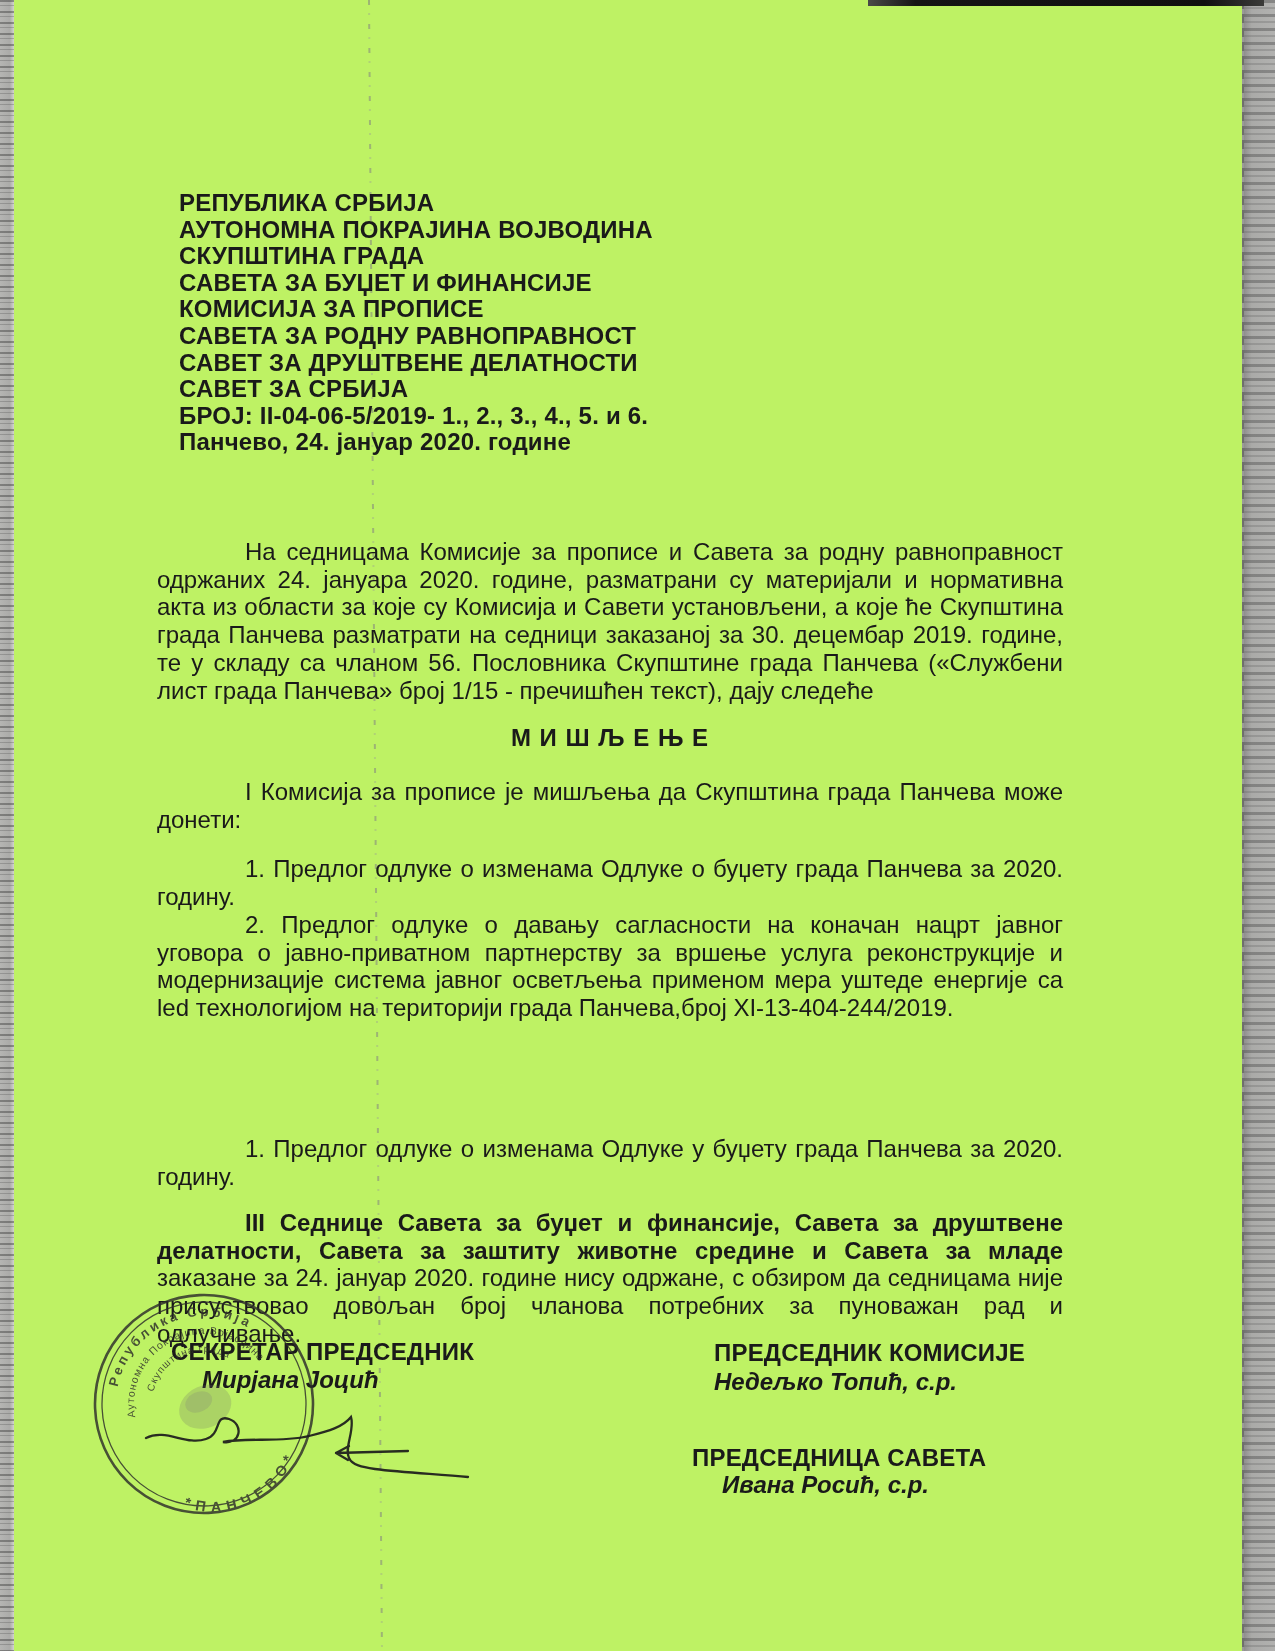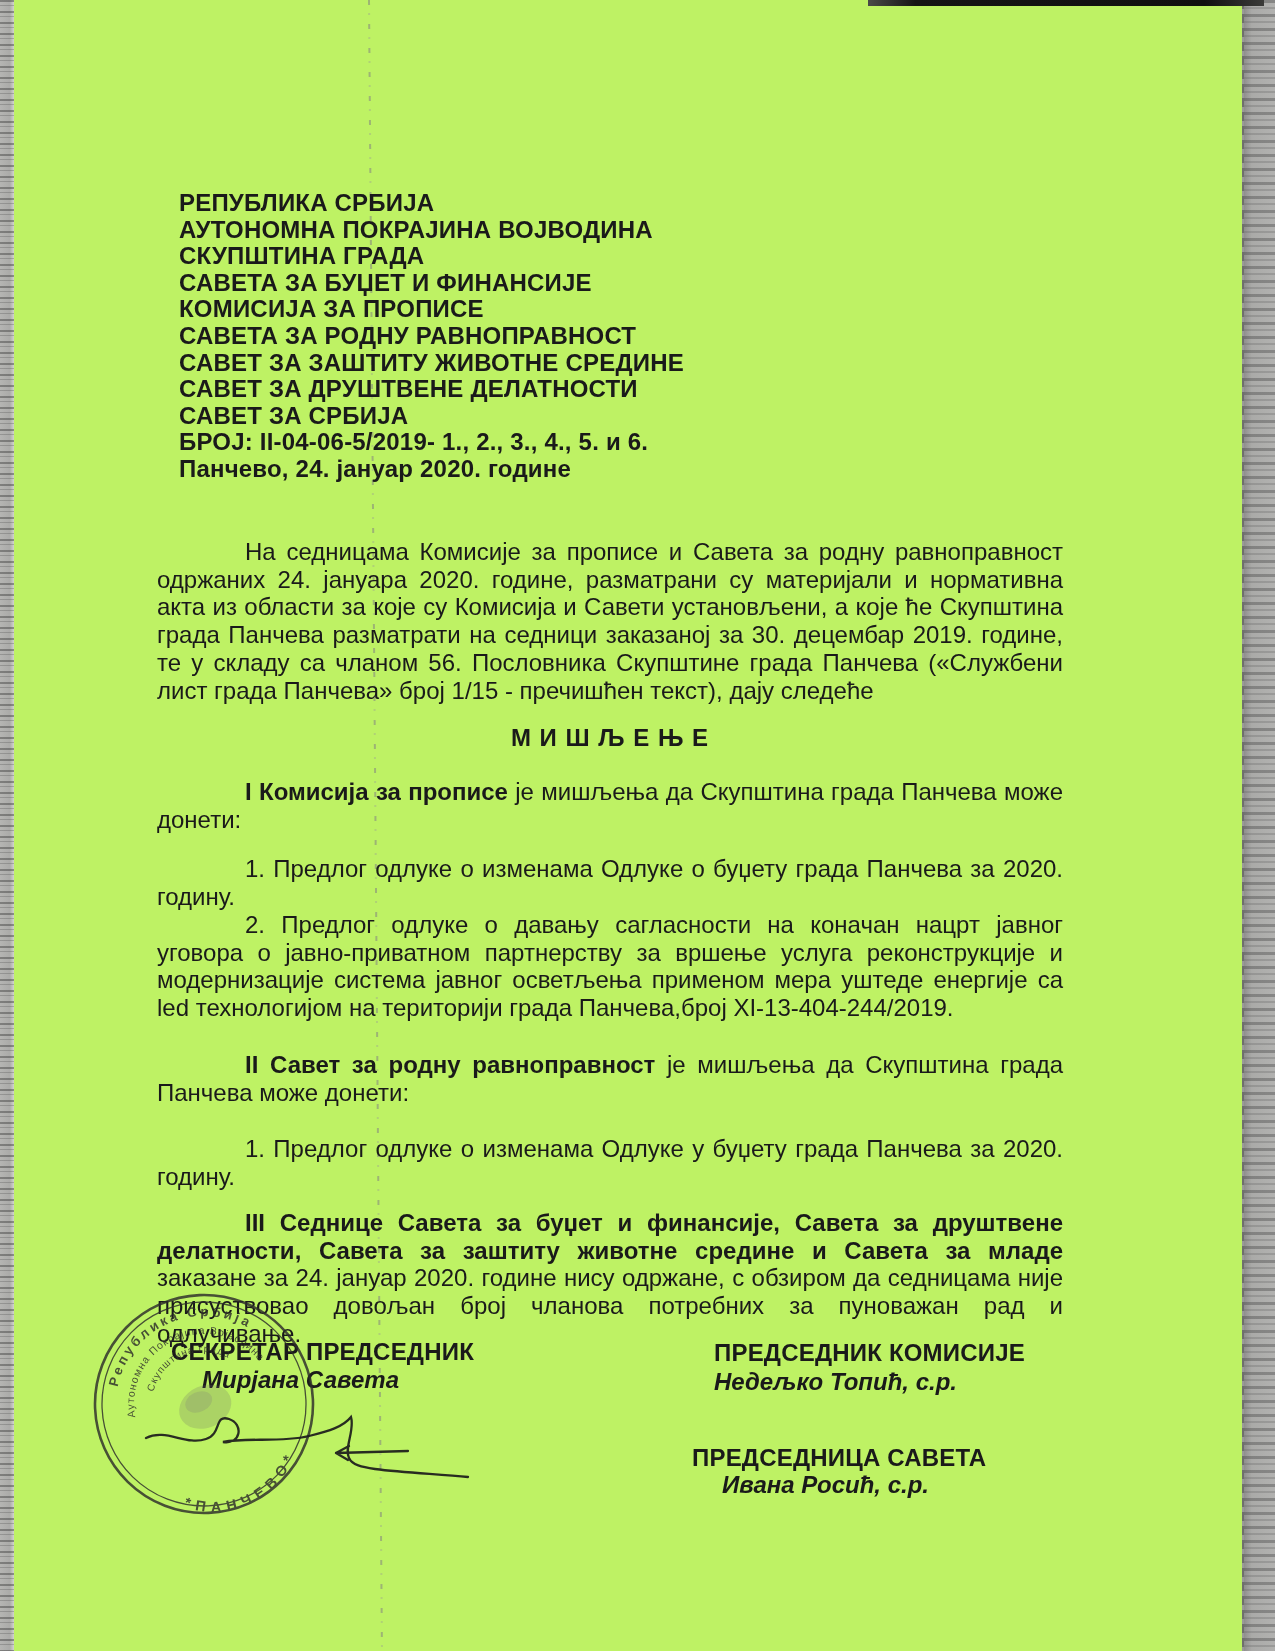--- a/index.html
+++ b/index.html
@@ -93,7 +93,6 @@
     <div>САВЕТА ЗА БУЏЕТ И ФИНАНСИЈЕ</div>
     <div>КОМИСИЈА ЗА ПРОПИСЕ</div>
     <div>САВЕТА ЗА РОДНУ РАВНОПРАВНОСТ</div>
-    <div>САВЕТ ЗА ЗАШТИТУ ЖИВОТНЕ СРЕДИНЕ</div>
     <div>САВЕТ ЗА ДРУШТВЕНЕ ДЕЛАТНОСТИ</div>
     <div>САВЕТ ЗА СРБИЈА</div>
     <div>БРОЈ: II-04-06-5/2019- 1., 2., 3., 4., 5. и 6.</div>

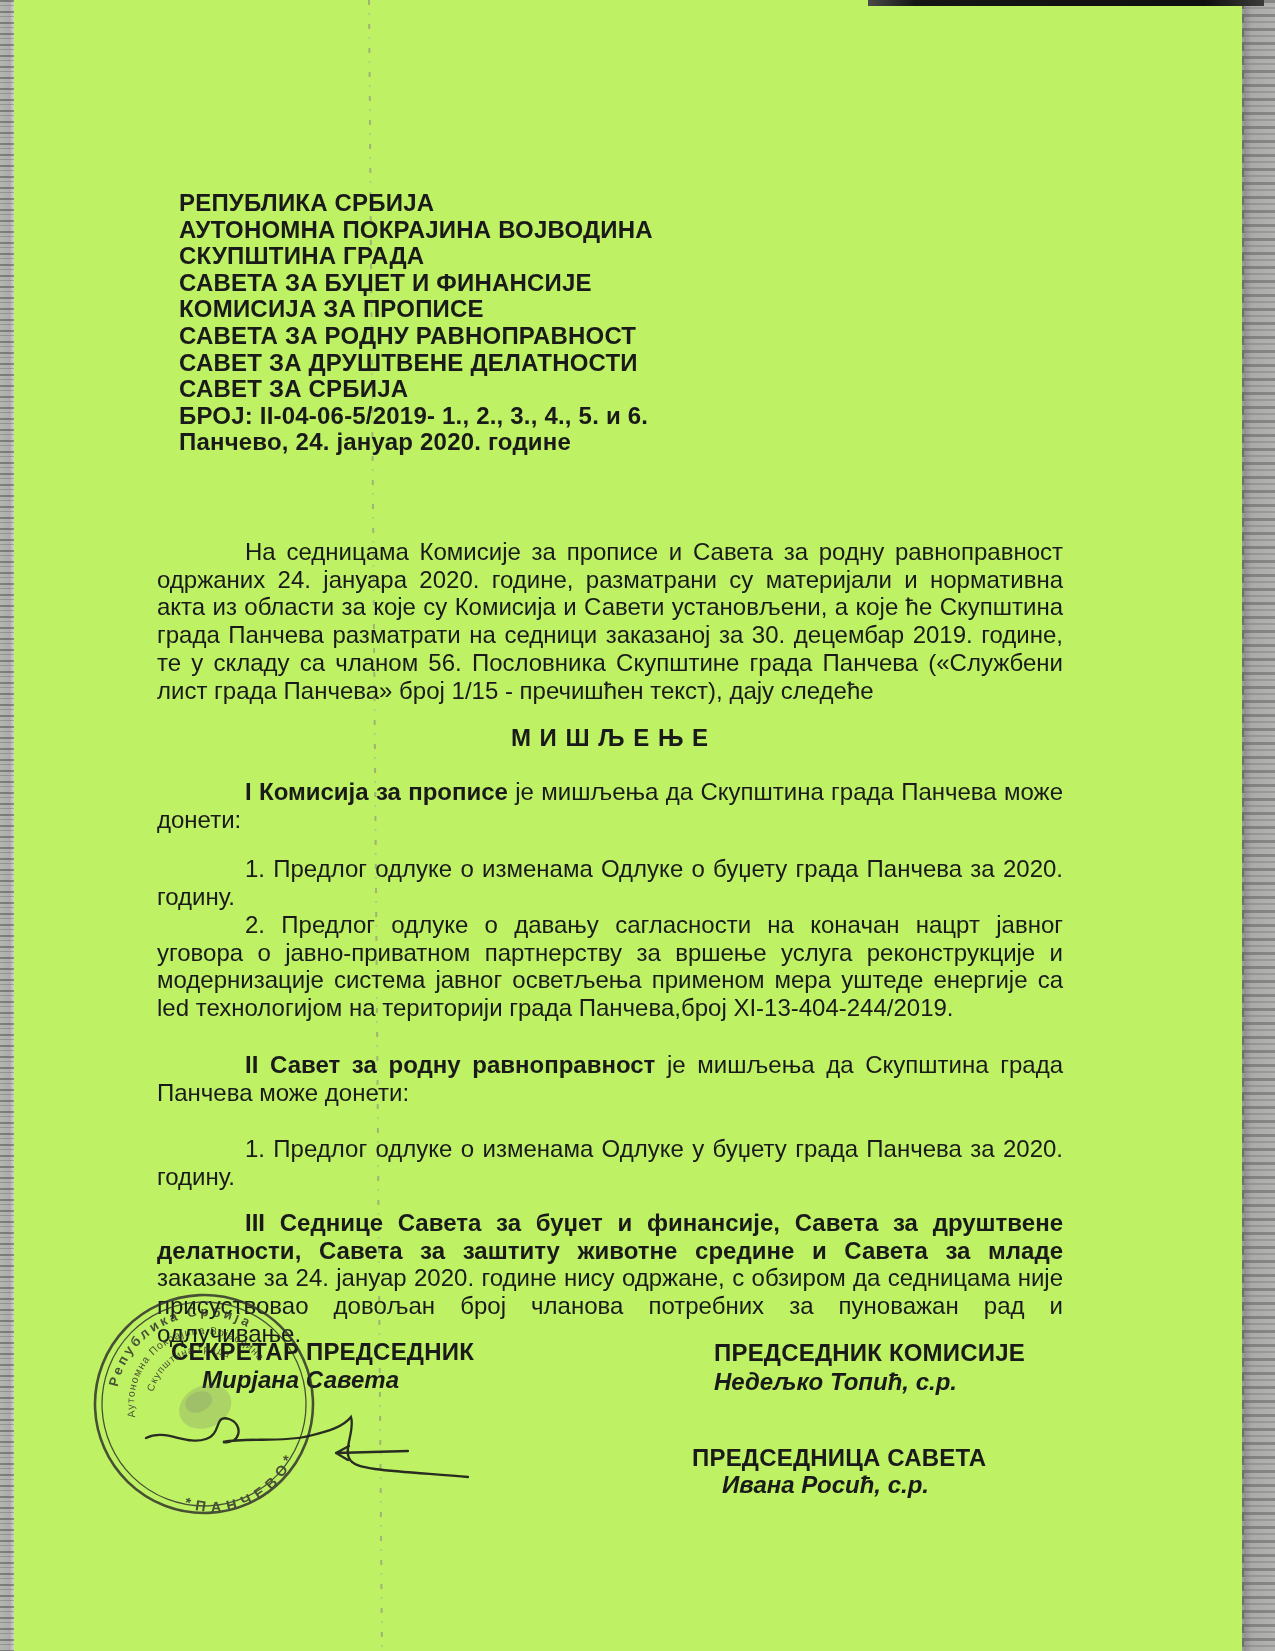--- a/index.html
+++ b/index.html
@@ -103,7 +103,7 @@
 
   <div class="para p-title">М И Ш Љ Е Њ Е</div>
 
-  <div class="para indent p-s1lead"><span style="font-weight: bold;">I Комисија за прописе</span><span>  је мишљења да Скупштина града Панчева може донети:</span></div>
+  <div class="para indent p-s1lead"><span style="font-weight: normal;">I Комисија за прописе</span><span>  је мишљења да Скупштина града Панчева може донети:</span></div>
   <div class="para indent p-s1i1">1. Предлог одлуке о изменама Одлуке о буџету града Панчева за 2020. годину.</div>
   <div class="para indent p-s1i2">2.  Предлог одлуке о давању сагласности на коначан нацрт јавног уговора о јавно-приватном партнерству за вршење услуга реконструкције и модернизације система јавног осветљења применом мера уштеде енергије са led технологијом на територији града Панчева,број XI-13-404-244/2019.</div>
 

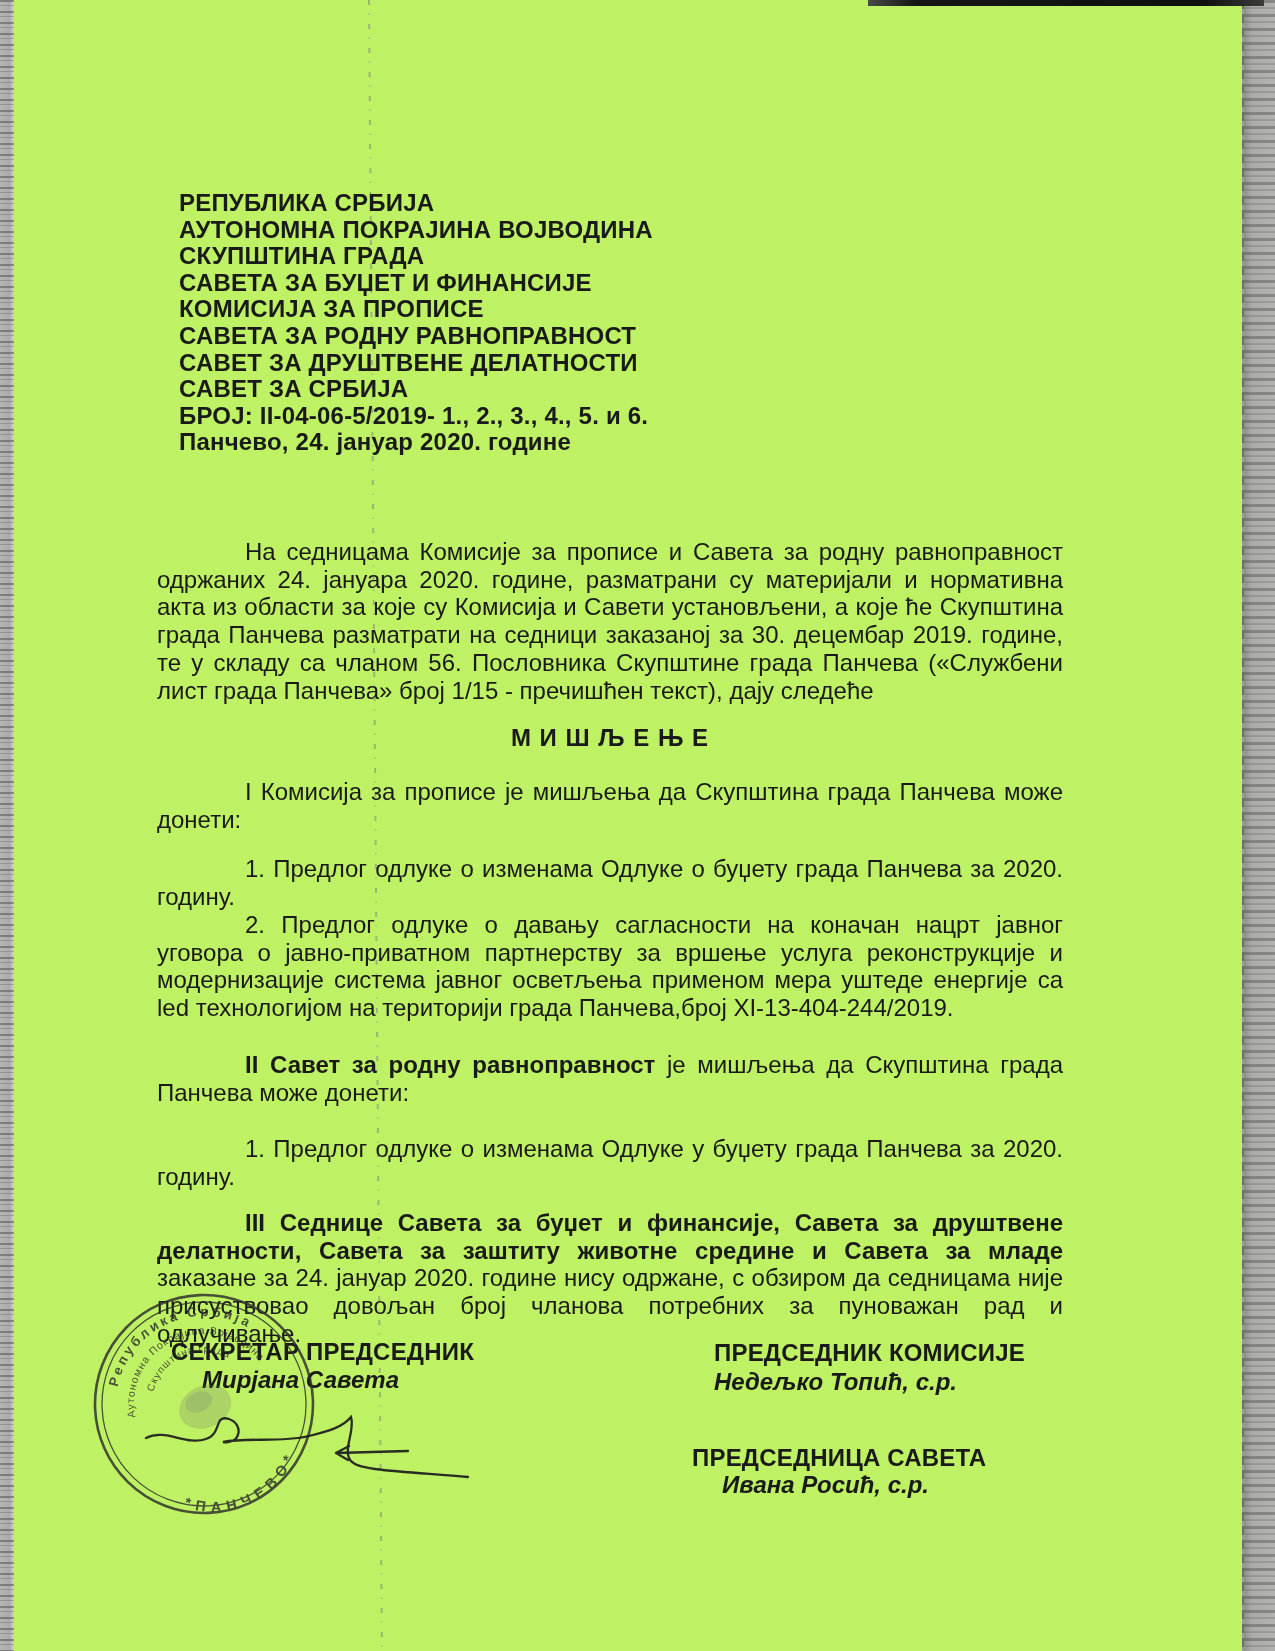--- a/index.html
+++ b/index.html
@@ -107,7 +107,6 @@
   <div class="para indent p-s1i1">1. Предлог одлуке о изменама Одлуке о буџету града Панчева за 2020. годину.</div>
   <div class="para indent p-s1i2">2.  Предлог одлуке о давању сагласности на коначан нацрт јавног уговора о јавно-приватном партнерству за вршење услуга реконструкције и модернизације система јавног осветљења применом мера уштеде енергије са led технологијом на територији града Панчева,број XI-13-404-244/2019.</div>
 
-  <div class="para indent p-s2lead"><span style="font-weight: bold;">II Савет за родну равноправност</span><span>  је мишљења да Скупштина града Панчева може донети:</span></div>
   <div class="para indent p-s2i1">1. Предлог одлуке о изменама Одлуке у буџету града Панчева за 2020. годину.</div>
 
   <div class="para indent p-s3"><span style="font-weight: bold; margin-top: 12px;">III Седнице Савета за буџет и финансије, Савета за друштвене делатности, Савета за заштиту животне средине и  Савета за младе</span><span> заказане за 24. јануар 2020. године нису одржане, с обзиром да седницама није присуствовао довољан број чланова  потребних за пуноважан рад и одлучивање.</span></div>

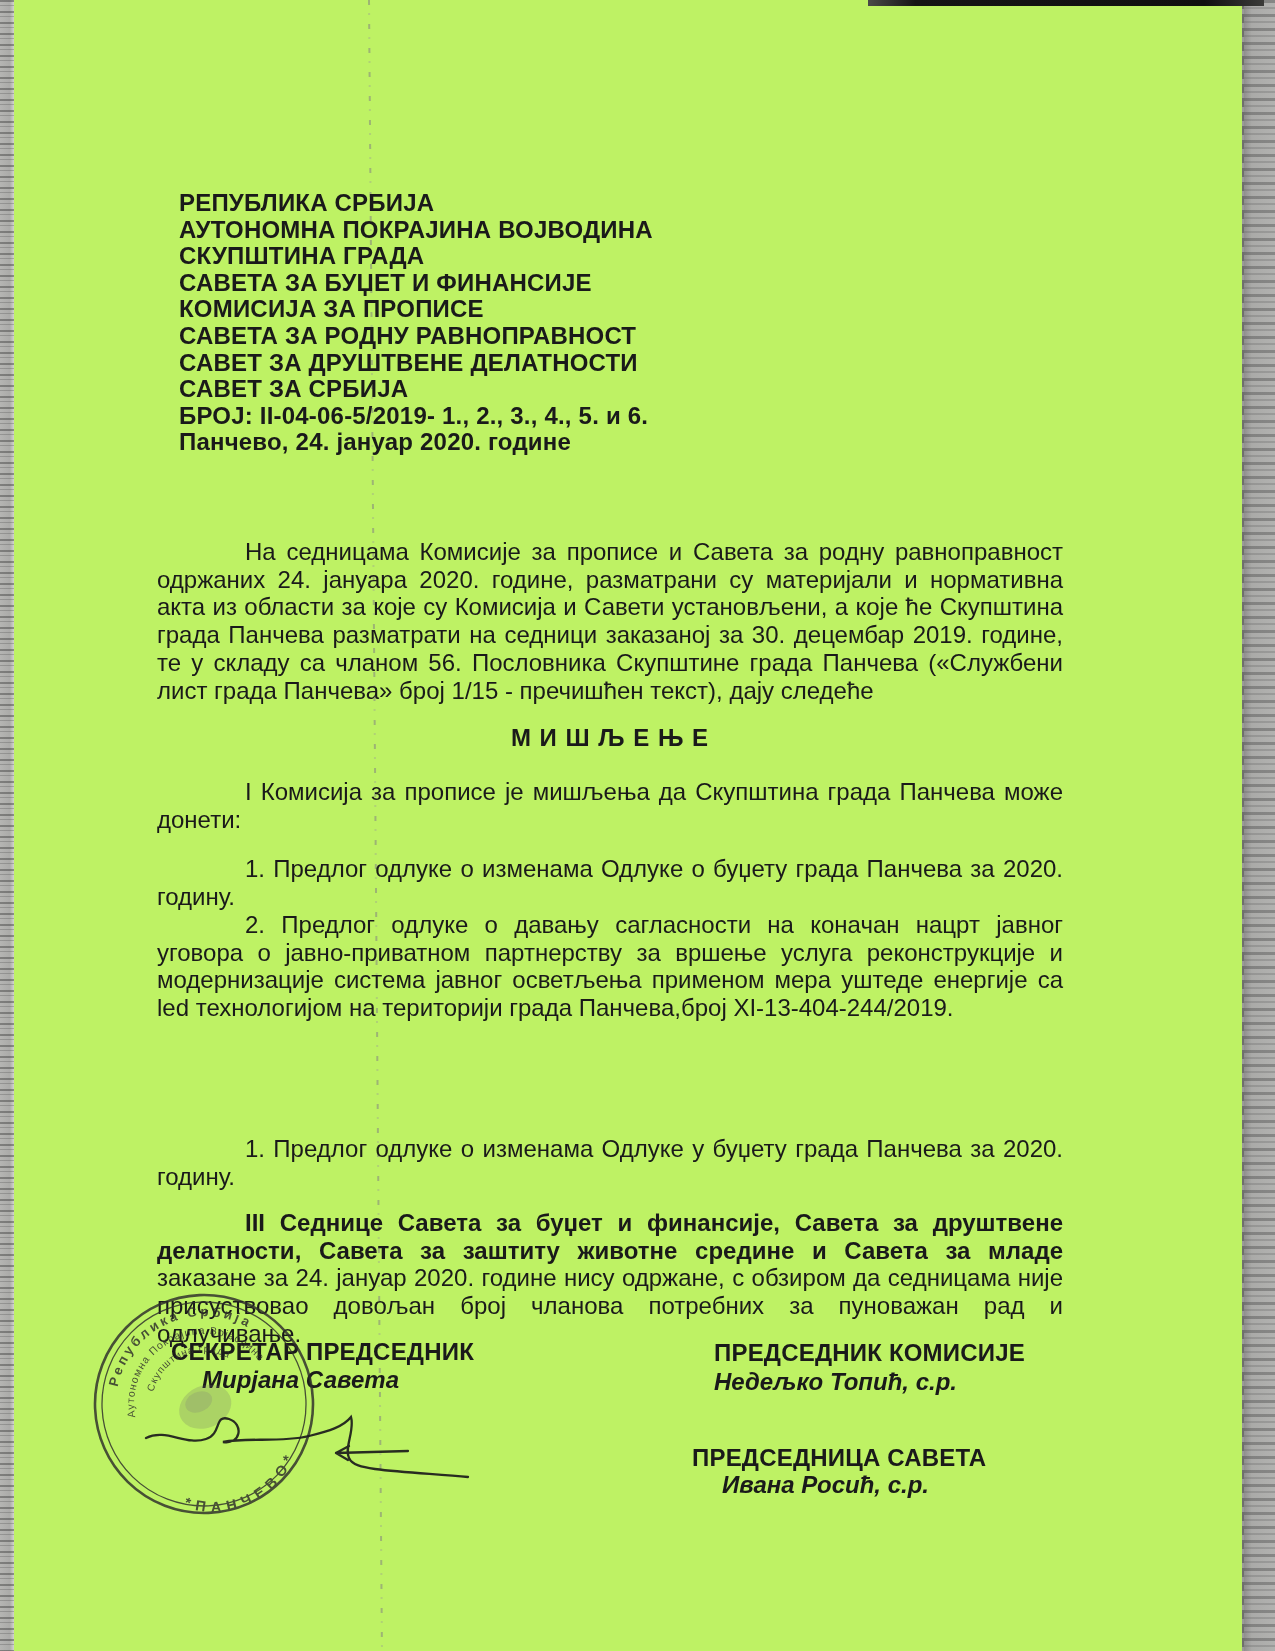--- a/index.html
+++ b/index.html
@@ -112,7 +112,7 @@
   <div class="para indent p-s3"><span style="font-weight: bold; margin-top: 12px;">III Седнице Савета за буџет и финансије, Савета за друштвене делатности, Савета за заштиту животне средине и  Савета за младе</span><span> заказане за 24. јануар 2020. године нису одржане, с обзиром да седницама није присуствовао довољан број чланова  потребних за пуноважан рад и одлучивање.</span></div>
 
   <div class="sig-title t-secretary">СЕКРЕТАР ПРЕДСЕДНИК</div>
-  <div class="sig-name n-secretary">Мирјана Савета</div>
+  <div class="sig-name n-secretary">Мирјана Јоцић</div>
 
   <div class="sig-title t-komisija">ПРЕДСЕДНИК КОМИСИЈЕ</div>
   <div class="sig-name n-komisija">Недељко Топић, с.р.</div>

